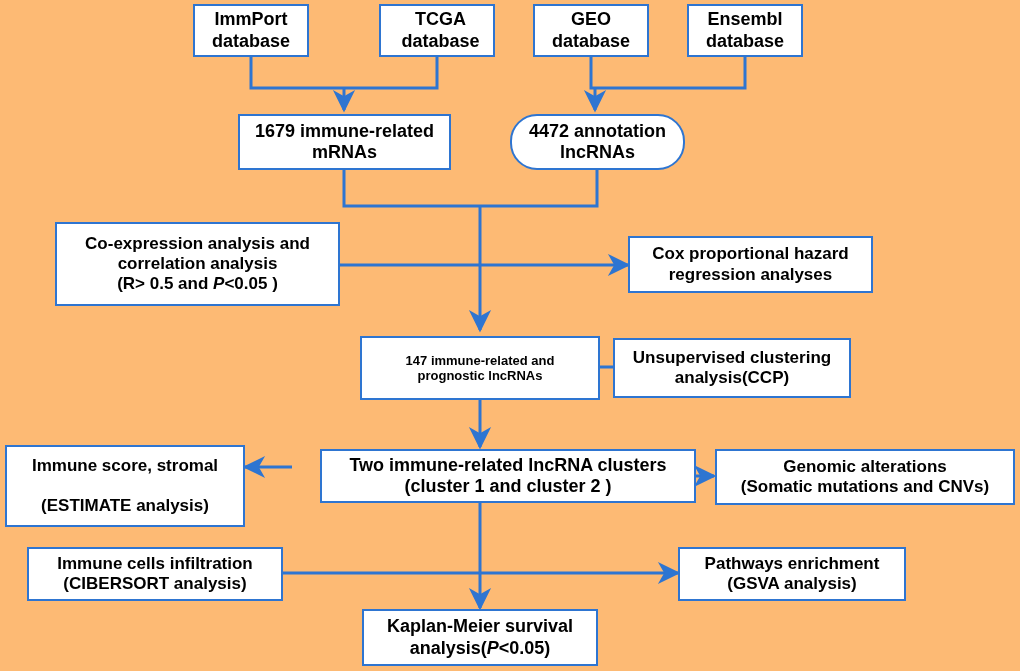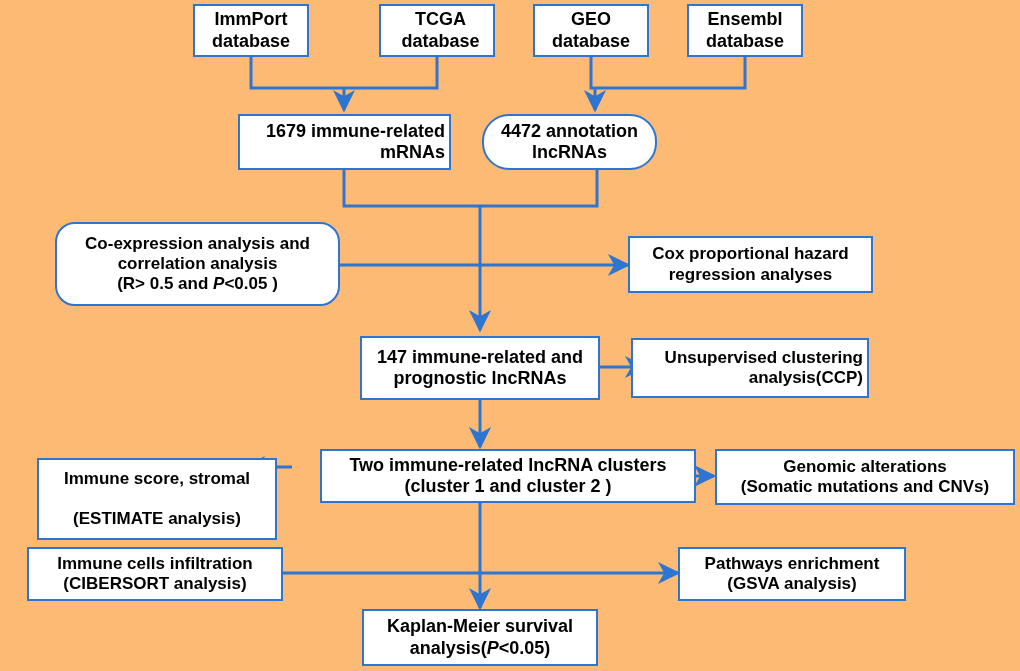--- a/index.html
+++ b/index.html
@@ -102,7 +102,7 @@
     </span>
   </div>
 
-  <div class="box" style="left:238px;top:114px;width:213px;height:56px;font-size:18px;text-align:right;">
+  <div class="box" style="left:238px;top:114px;width:213px;height:56px;font-size:18px;">
     <span class="txt">
       <span>1679 immune-related</span><br>
       <span>mRNAs</span>

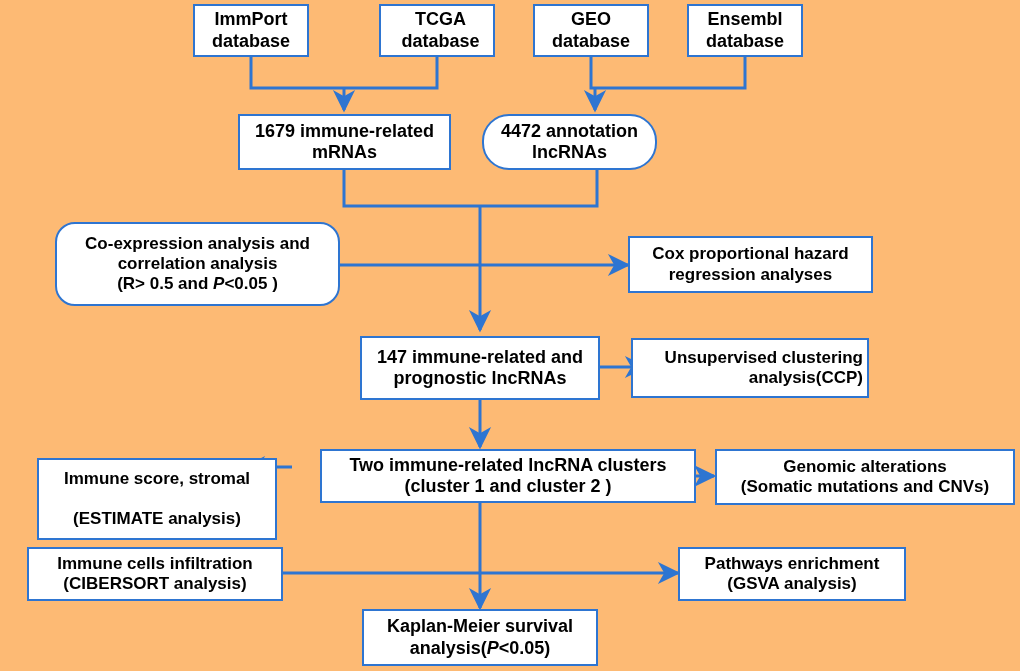--- a/index.html
+++ b/index.html
@@ -109,7 +109,7 @@
     </span>
   </div>
 
-  <div class="box" style="left:482px;top:114px;width:175px;height:56px;font-size:18px;border-radius:27px;">
+  <div class="box" style="left:510px;top:114px;width:175px;height:56px;font-size:18px;border-radius:27px;">
     <span class="txt">
       <span>4472 annotation</span><br>
       <span>lncRNAs</span>

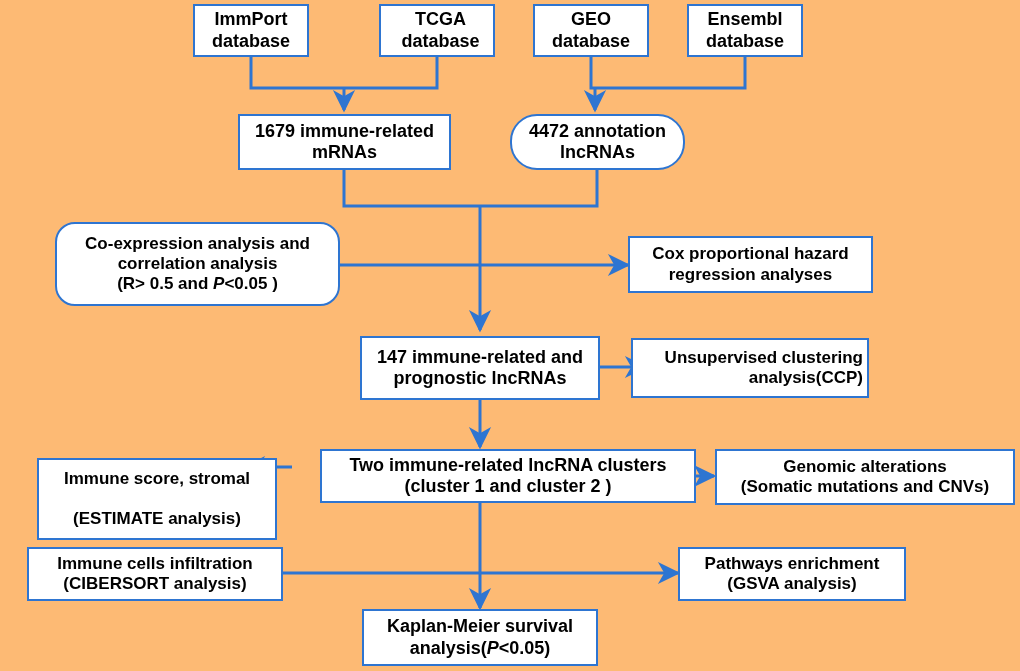--- a/index.html
+++ b/index.html
@@ -116,7 +116,7 @@
     </span>
   </div>
 
-  <div class="box" style="left:55px;top:222px;width:285px;height:84px;font-size:17px;border-radius:20px;">
+  <div class="box" style="left:55px;top:222px;width:285px;height:84px;font-size:17px;">
     <span class="txt">
       <span>Co-expression analysis and</span><br>
       <span>correlation analysis</span><br>

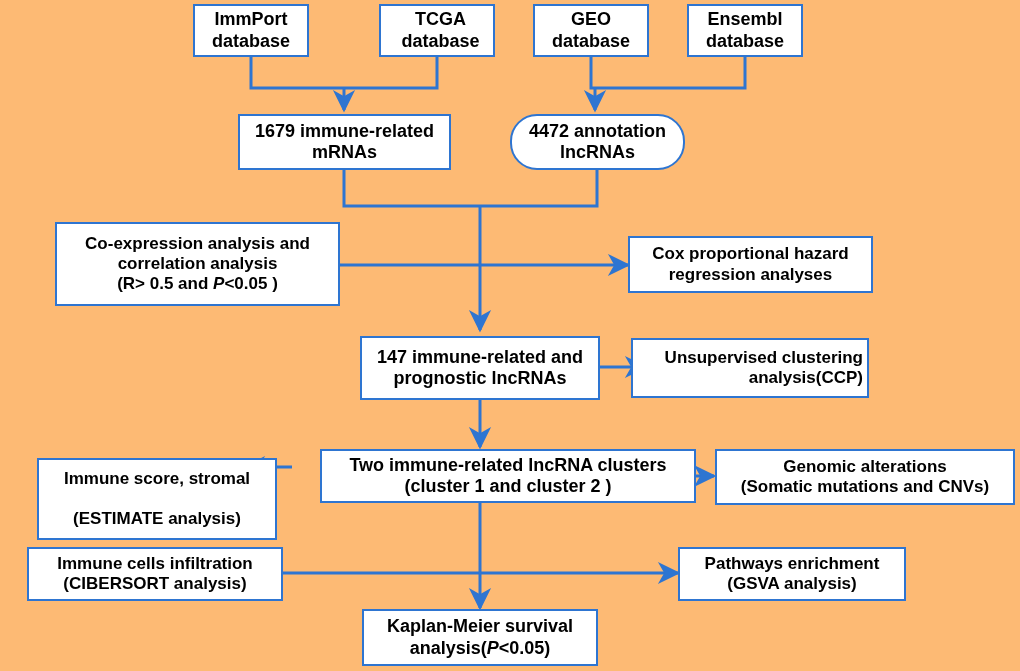--- a/index.html
+++ b/index.html
@@ -131,7 +131,7 @@
     </span>
   </div>
 
-  <div class="box" style="left:360px;top:336px;width:240px;height:64px;font-size:18px;">
+  <div class="box" style="left:360px;top:336px;width:240px;height:64px;font-size:13px;">
     <span class="txt">
       <span>147 immune-related and</span><br>
       <span>prognostic lncRNAs</span>

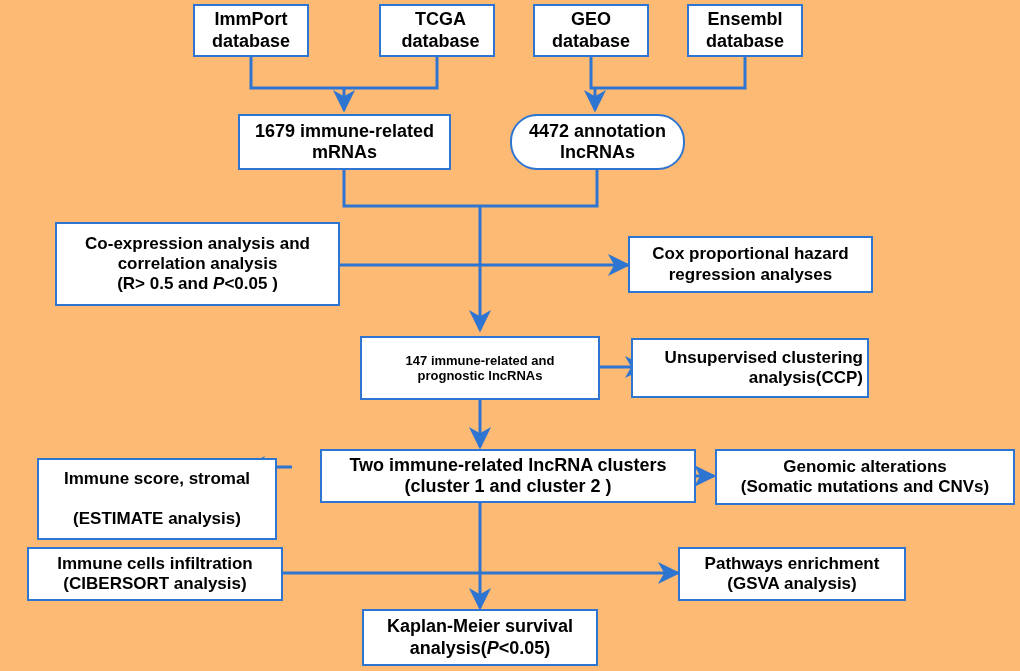--- a/index.html
+++ b/index.html
@@ -138,7 +138,7 @@
     </span>
   </div>
 
-  <div class="box" style="left:631px;top:338px;width:238px;height:60px;font-size:17px;text-align:right;">
+  <div class="box" style="left:613px;top:338px;width:238px;height:60px;font-size:17px;">
     <span class="txt">
       <span>Unsupervised clustering</span><br>
       <span>analysis(CCP)</span>

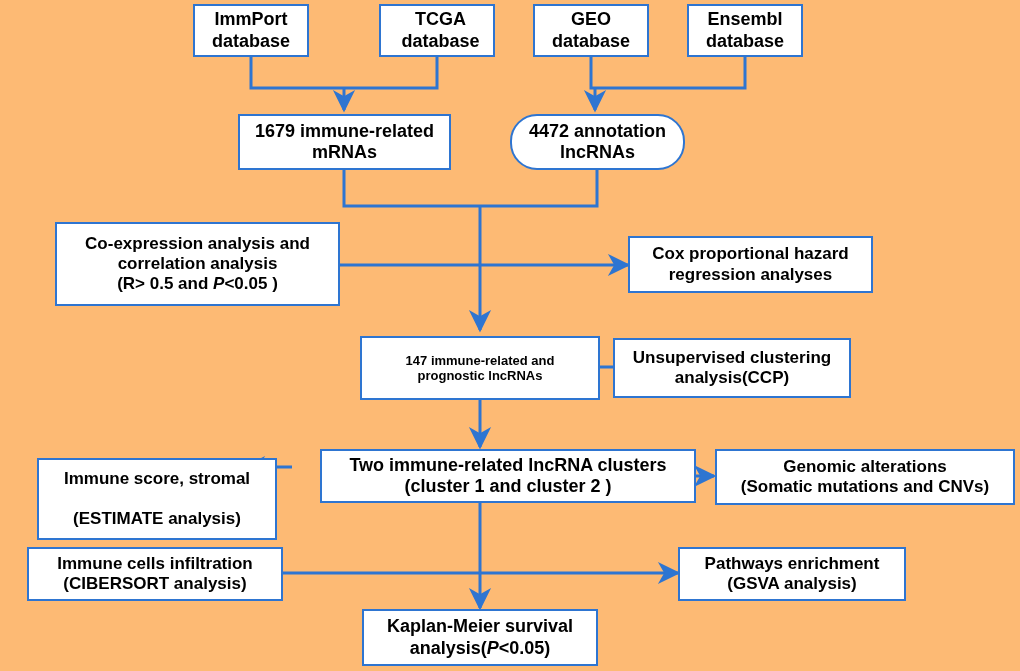--- a/index.html
+++ b/index.html
@@ -145,7 +145,7 @@
     </span>
   </div>
 
-  <div class="box" style="left:5px;top:458px;width:240px;height:82px;font-size:17px;margin-left:32px;">
+  <div class="box" style="left:5px;top:445px;width:240px;height:82px;font-size:17px;">
     <span class="txt">
       <span>Immune score, stromal</span><br>
       <br>

